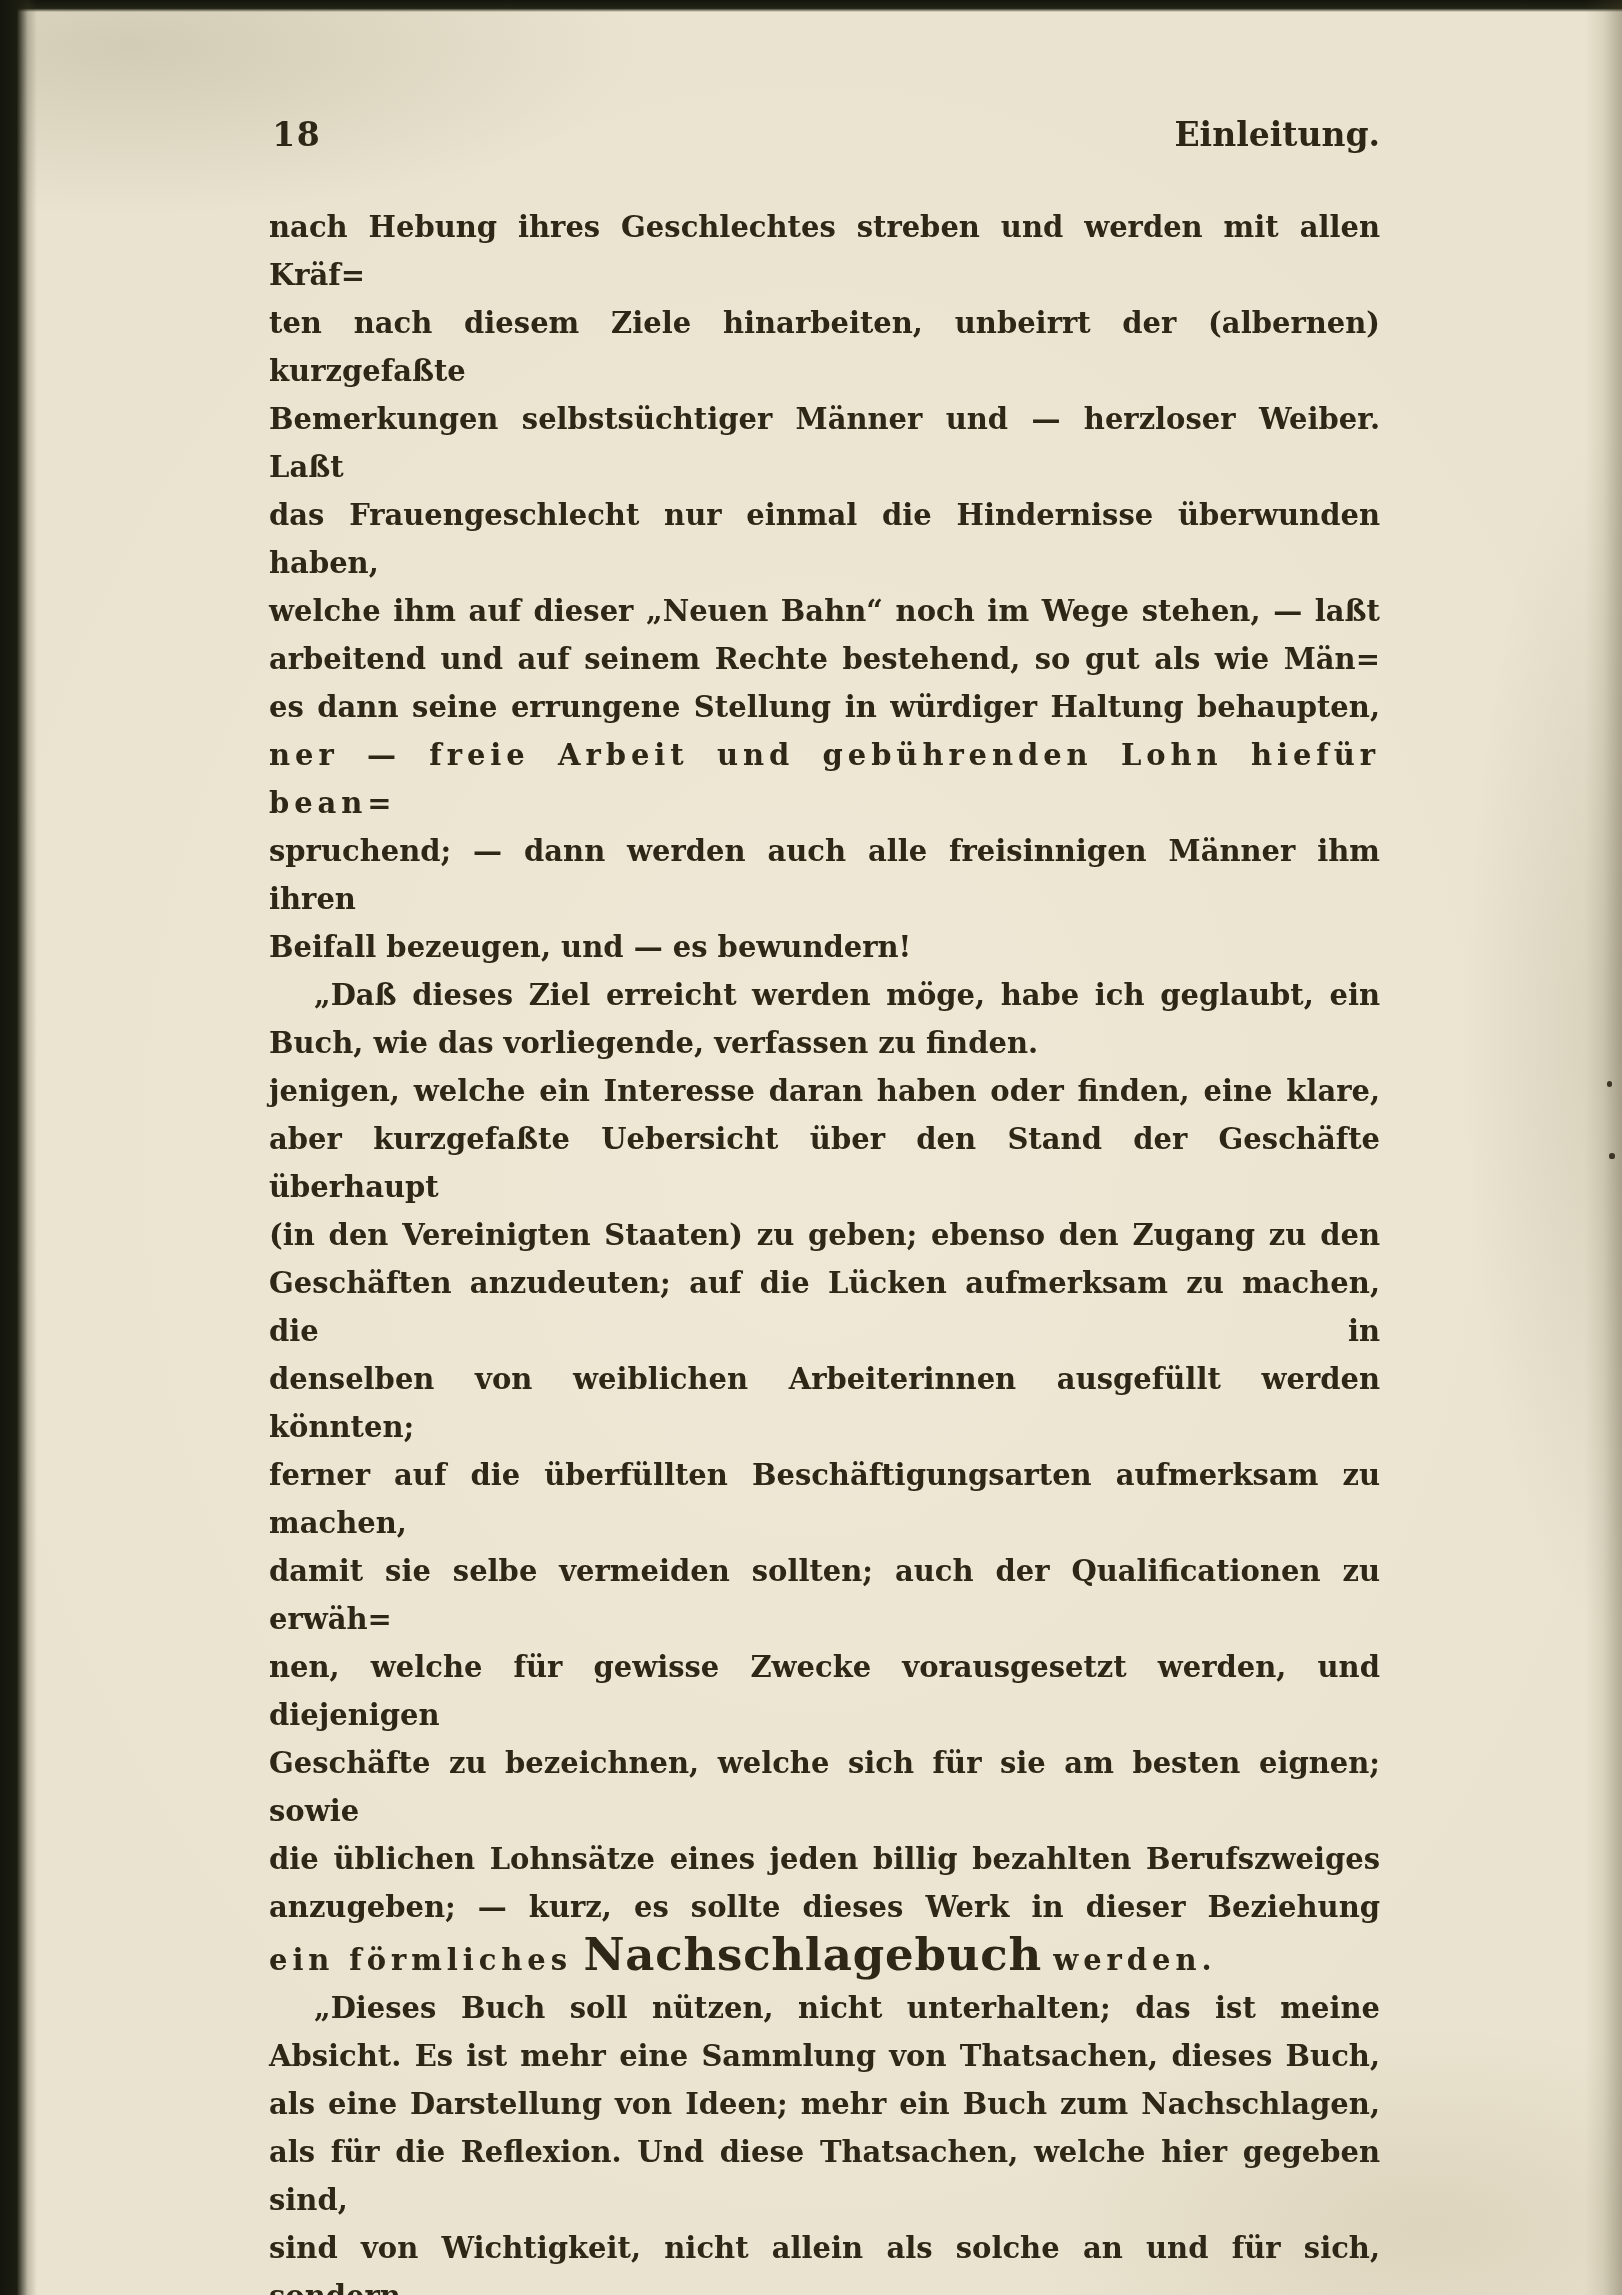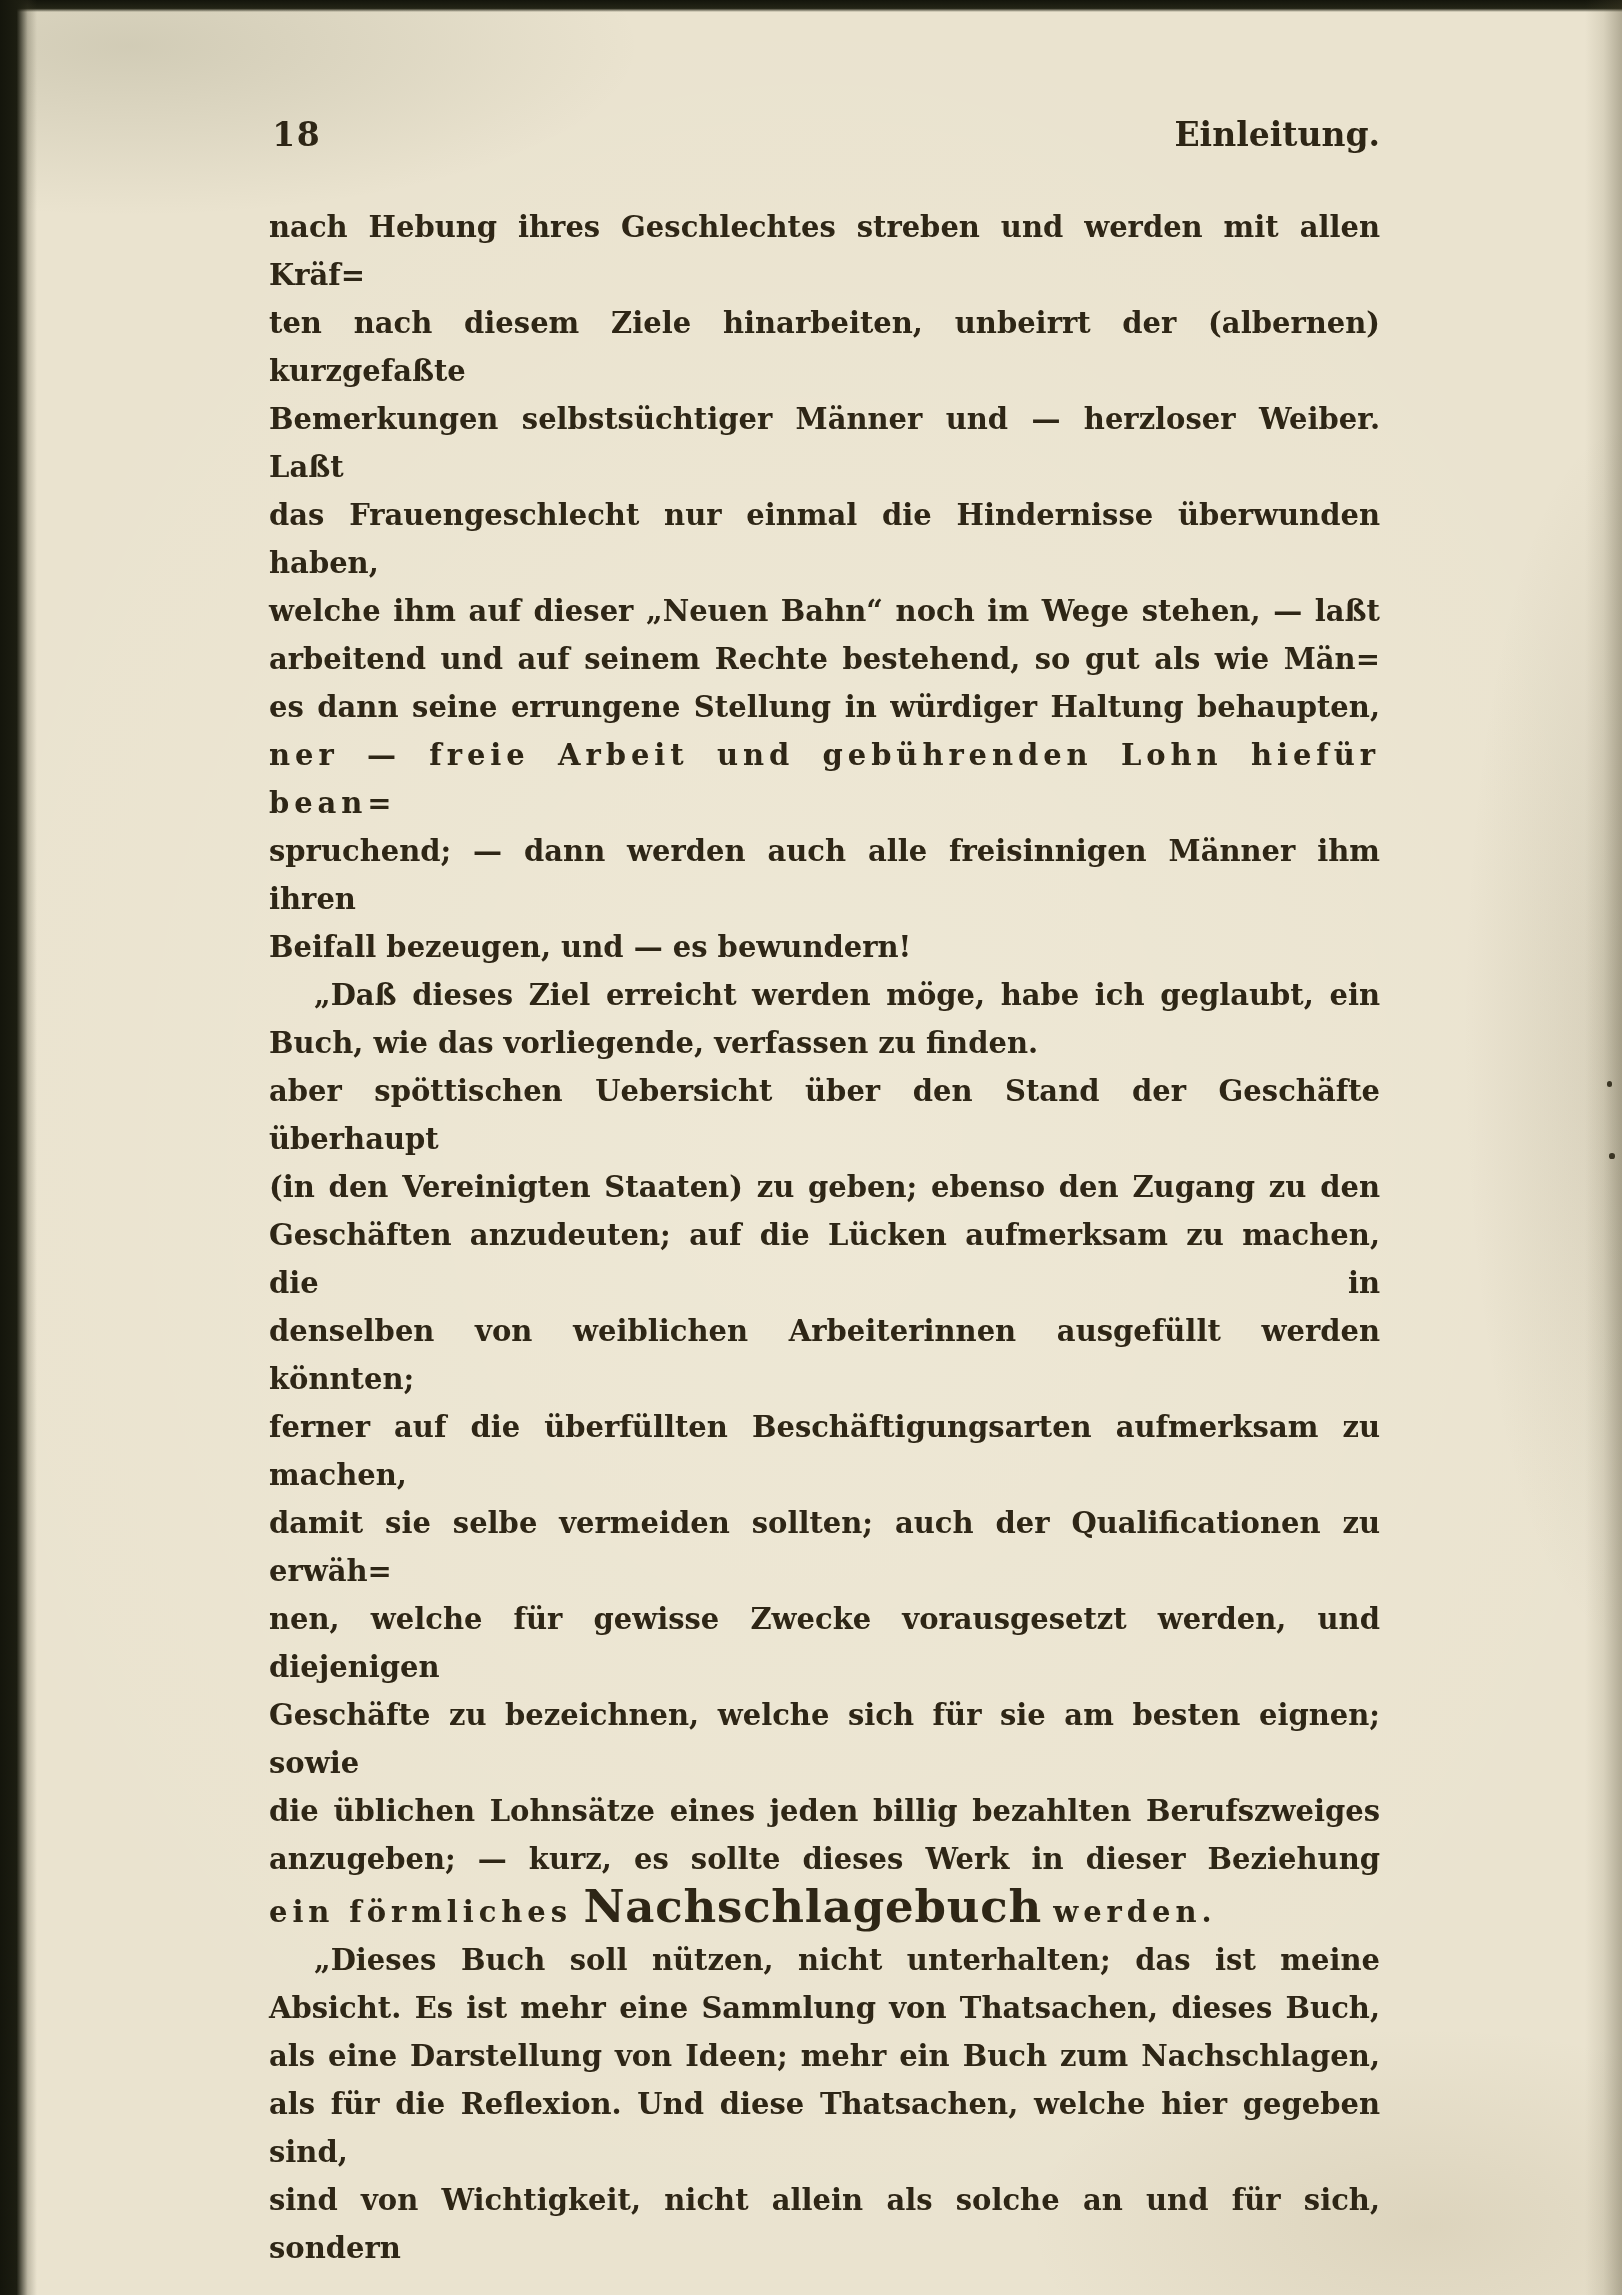--- a/index.html
+++ b/index.html
@@ -126,6 +126,7 @@
       </div>
 
       <div class="para">
+        <div class="line">jenigen, welche ein Interesse daran haben oder finden, eine klare,</div>
         <div class="line">aber spöttischen Uebersicht über den Stand der Geschäfte überhaupt</div>
         <div class="line">(in den Vereinigten Staaten) zu geben; ebenso den Zugang zu den</div>
         <div class="line">Geschäften anzudeuten; auf die Lücken aufmerksam zu machen, die in</div>

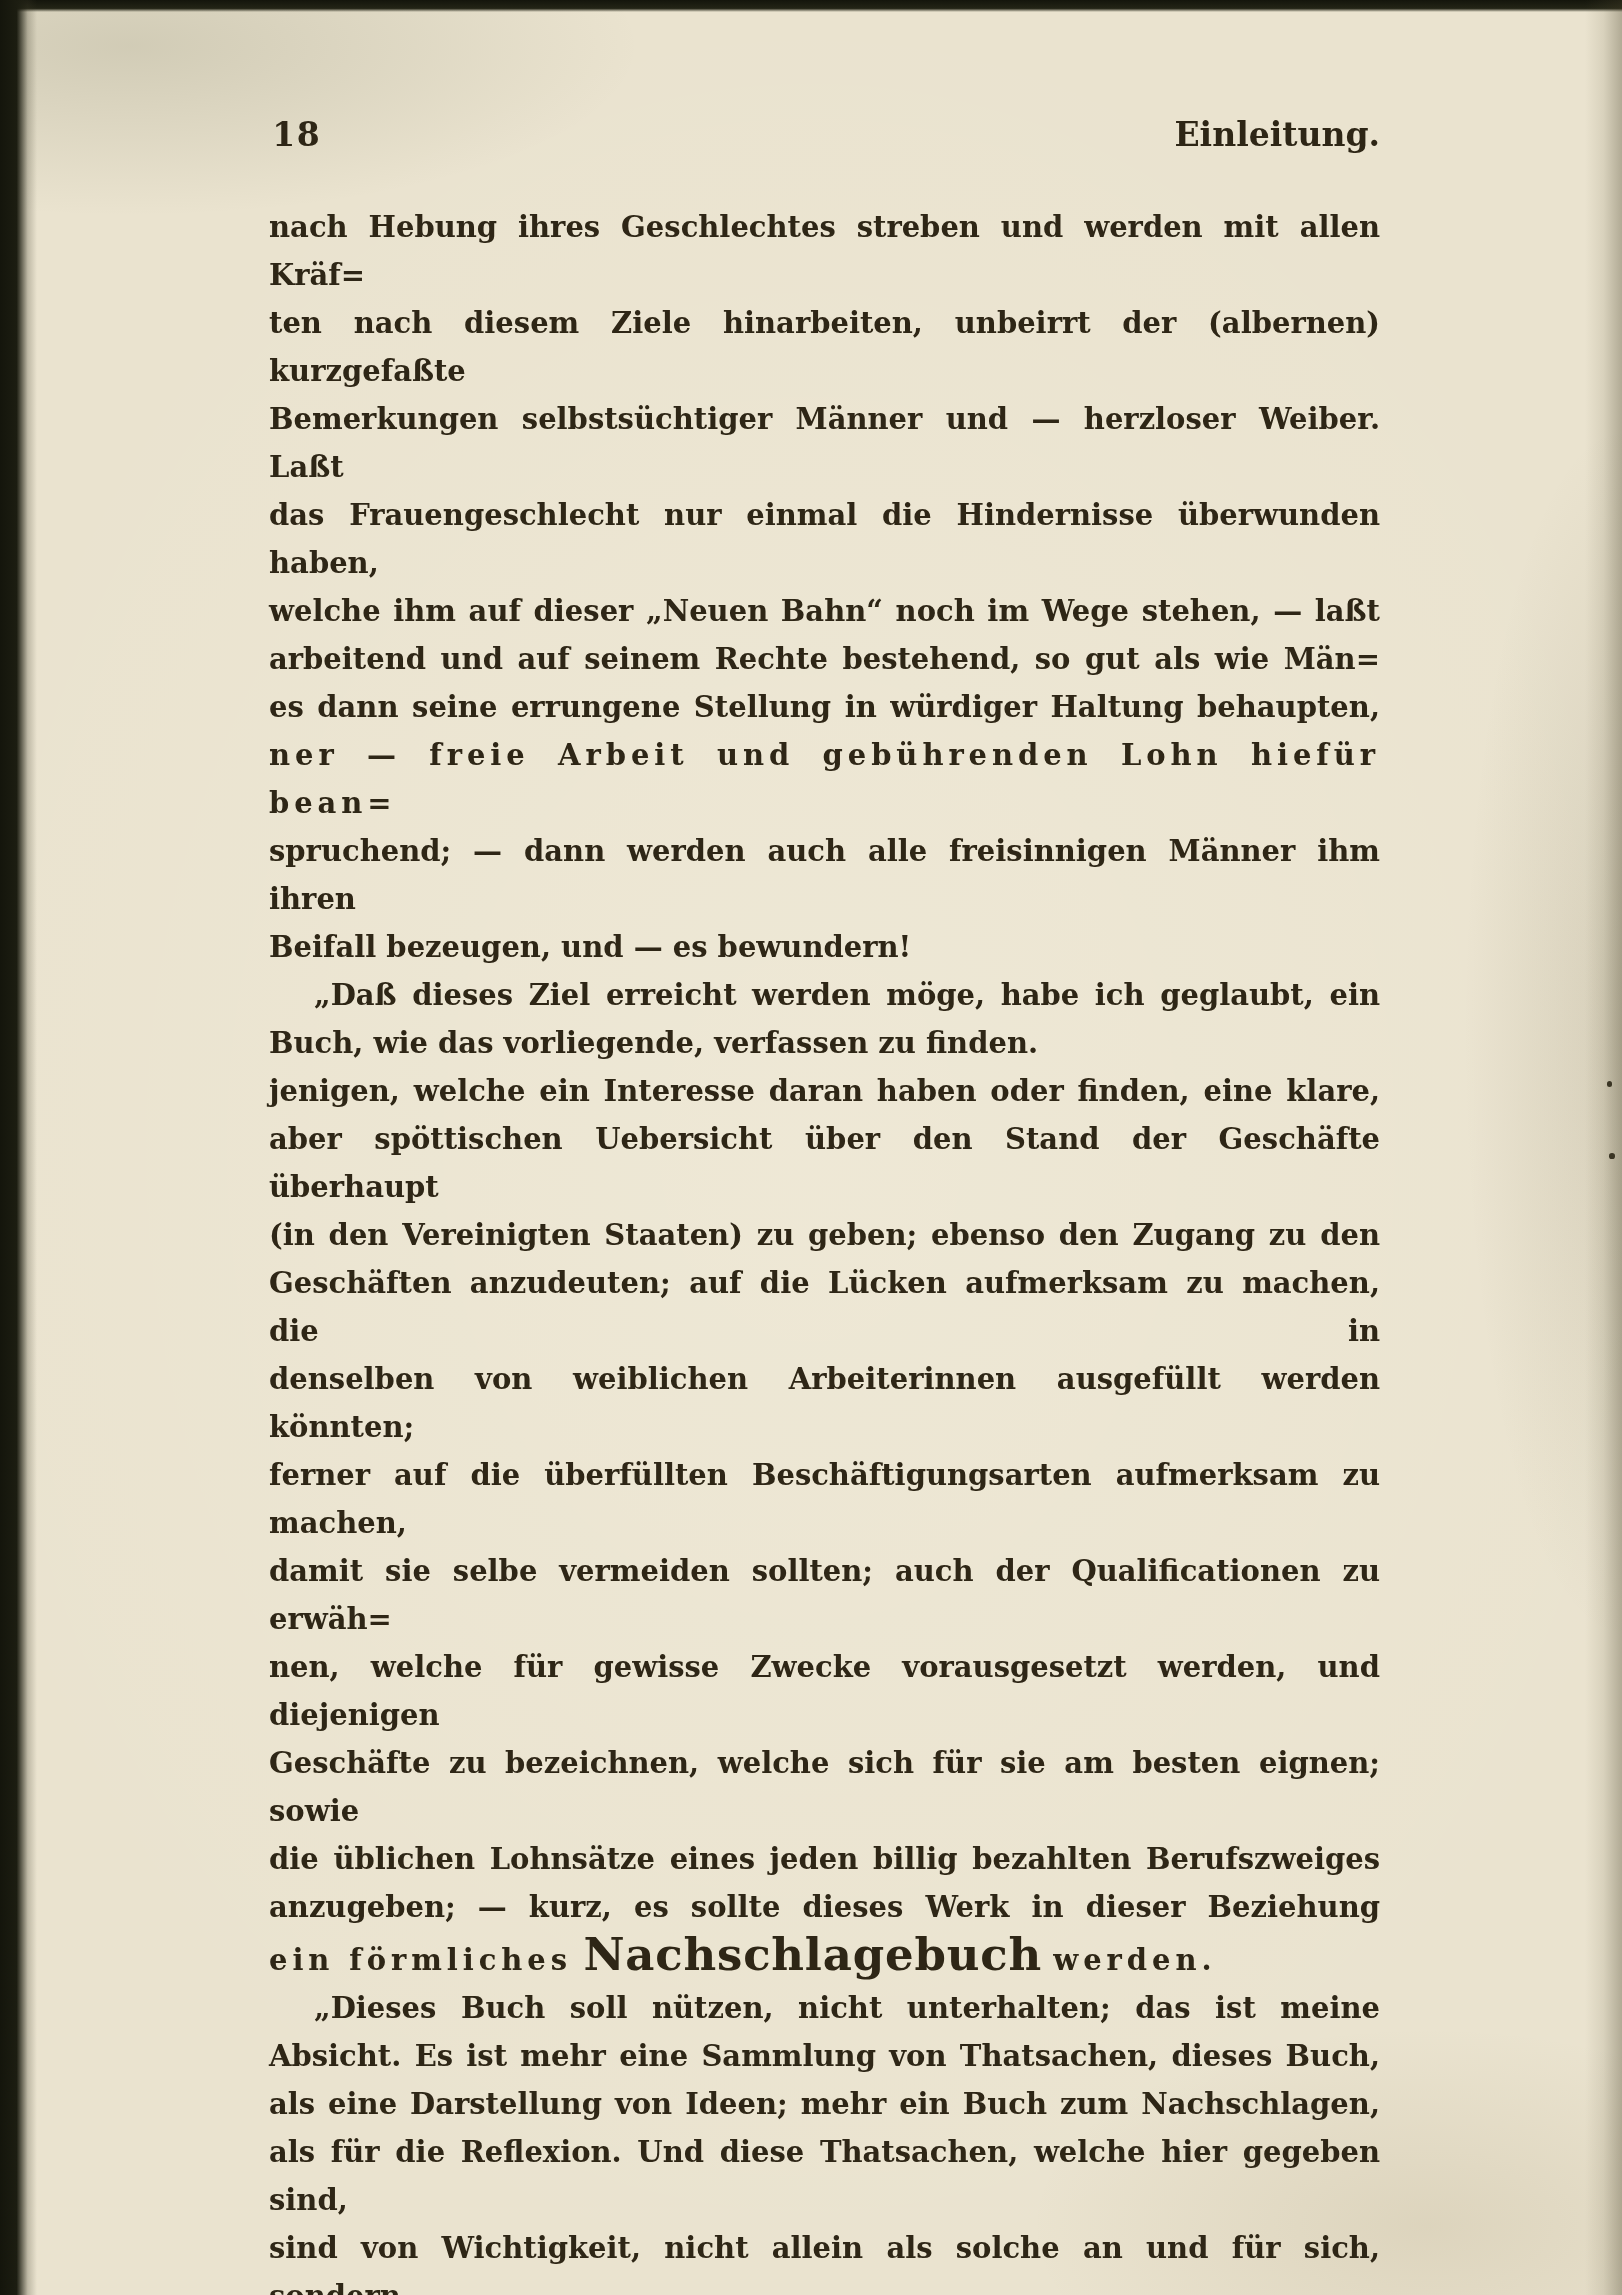--- a/index.html
+++ b/index.html
@@ -127,7 +127,7 @@
 
       <div class="para">
         <div class="line">jenigen, welche ein Interesse daran haben oder finden, eine klare,</div>
-        <div class="line">aber spöttischen Uebersicht über den Stand der Geschäfte überhaupt</div>
+        <div class="line">aber kurzgefaßte Uebersicht über den Stand der Geschäfte überhaupt</div>
         <div class="line">(in den Vereinigten Staaten) zu geben; ebenso den Zugang zu den</div>
         <div class="line">Geschäften anzudeuten; auf die Lücken aufmerksam zu machen, die in</div>
         <div class="line">denselben von weiblichen Arbeiterinnen ausgefüllt werden könnten;</div>

